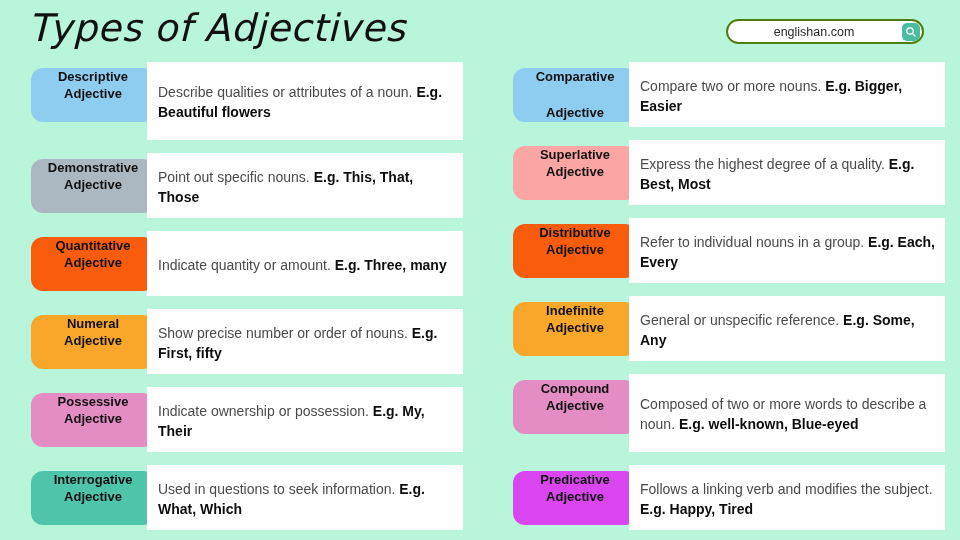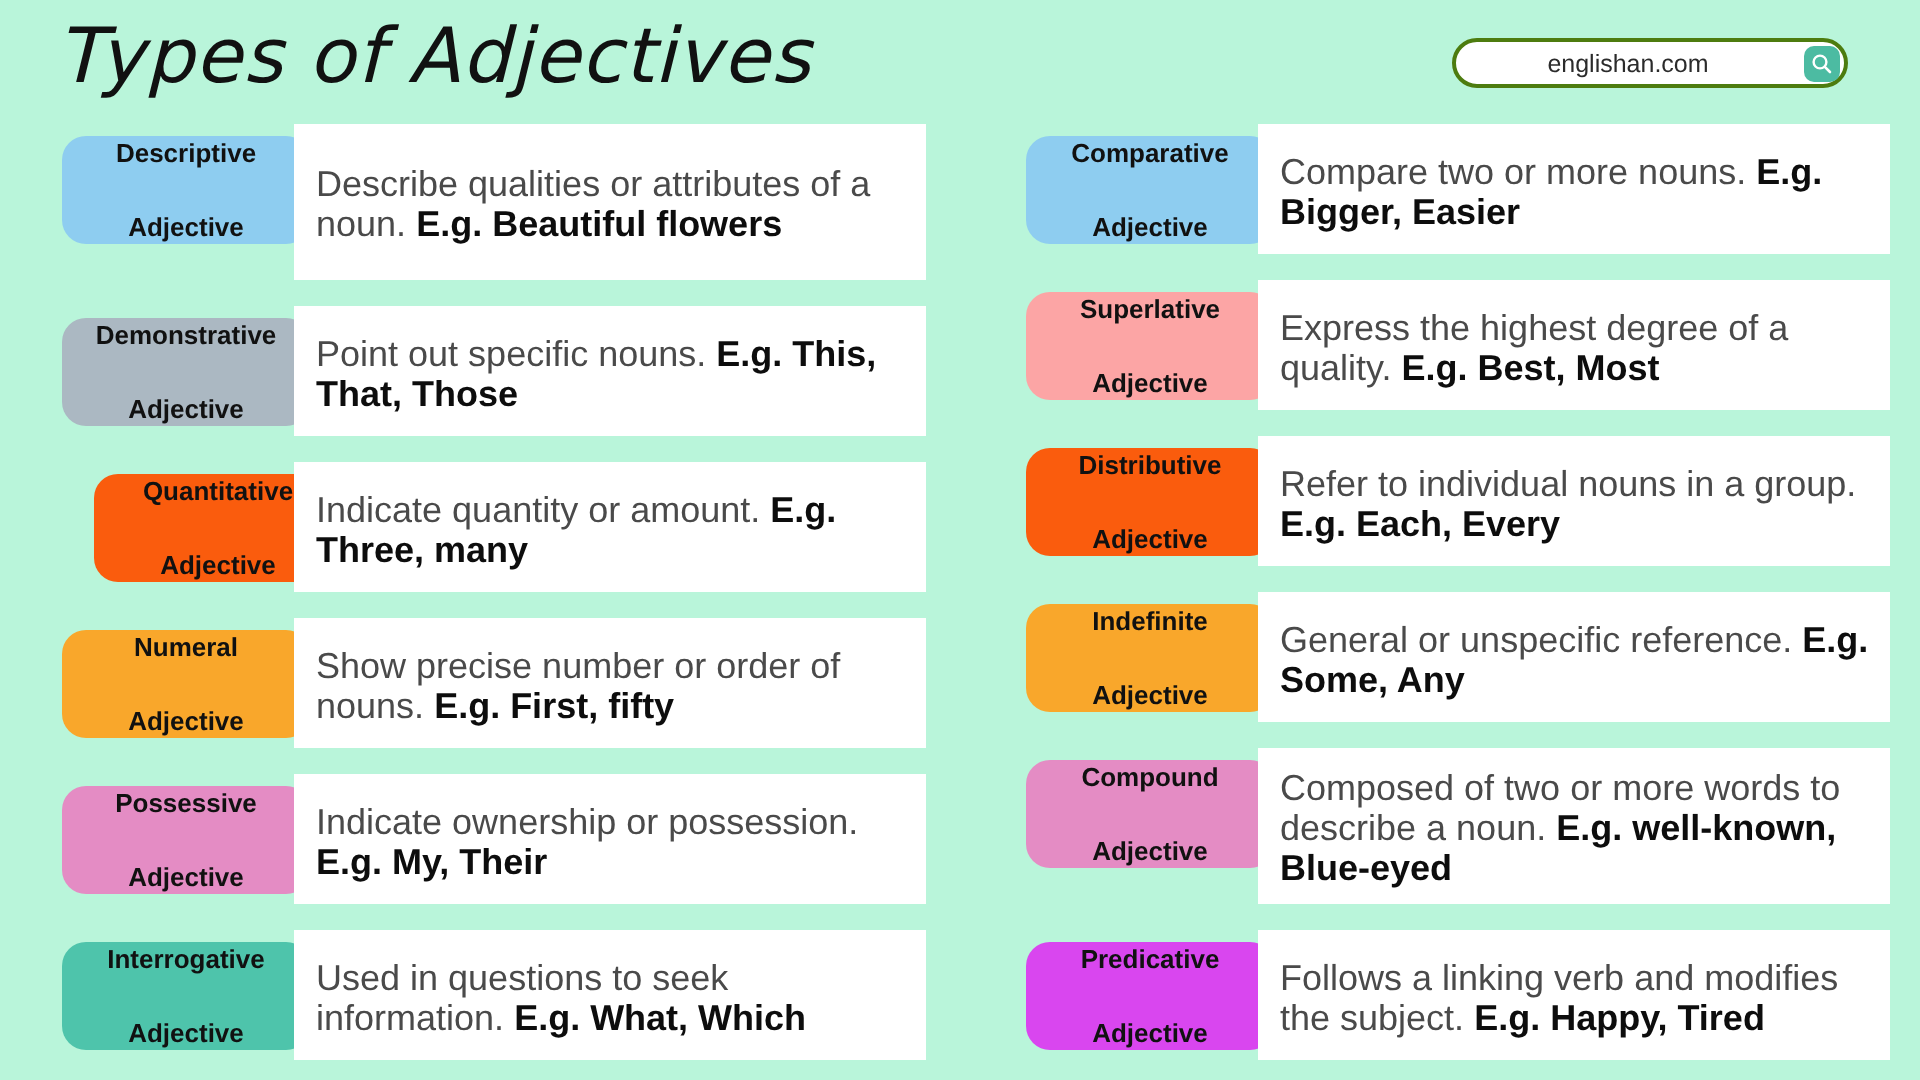--- a/index.html
+++ b/index.html
@@ -105,7 +105,7 @@
     display: flex;
     flex-direction: column;
     align-items: center;
-    justify-content: space-between;
+    justify-content: flex-start;
     z-index: 1;
   }
 

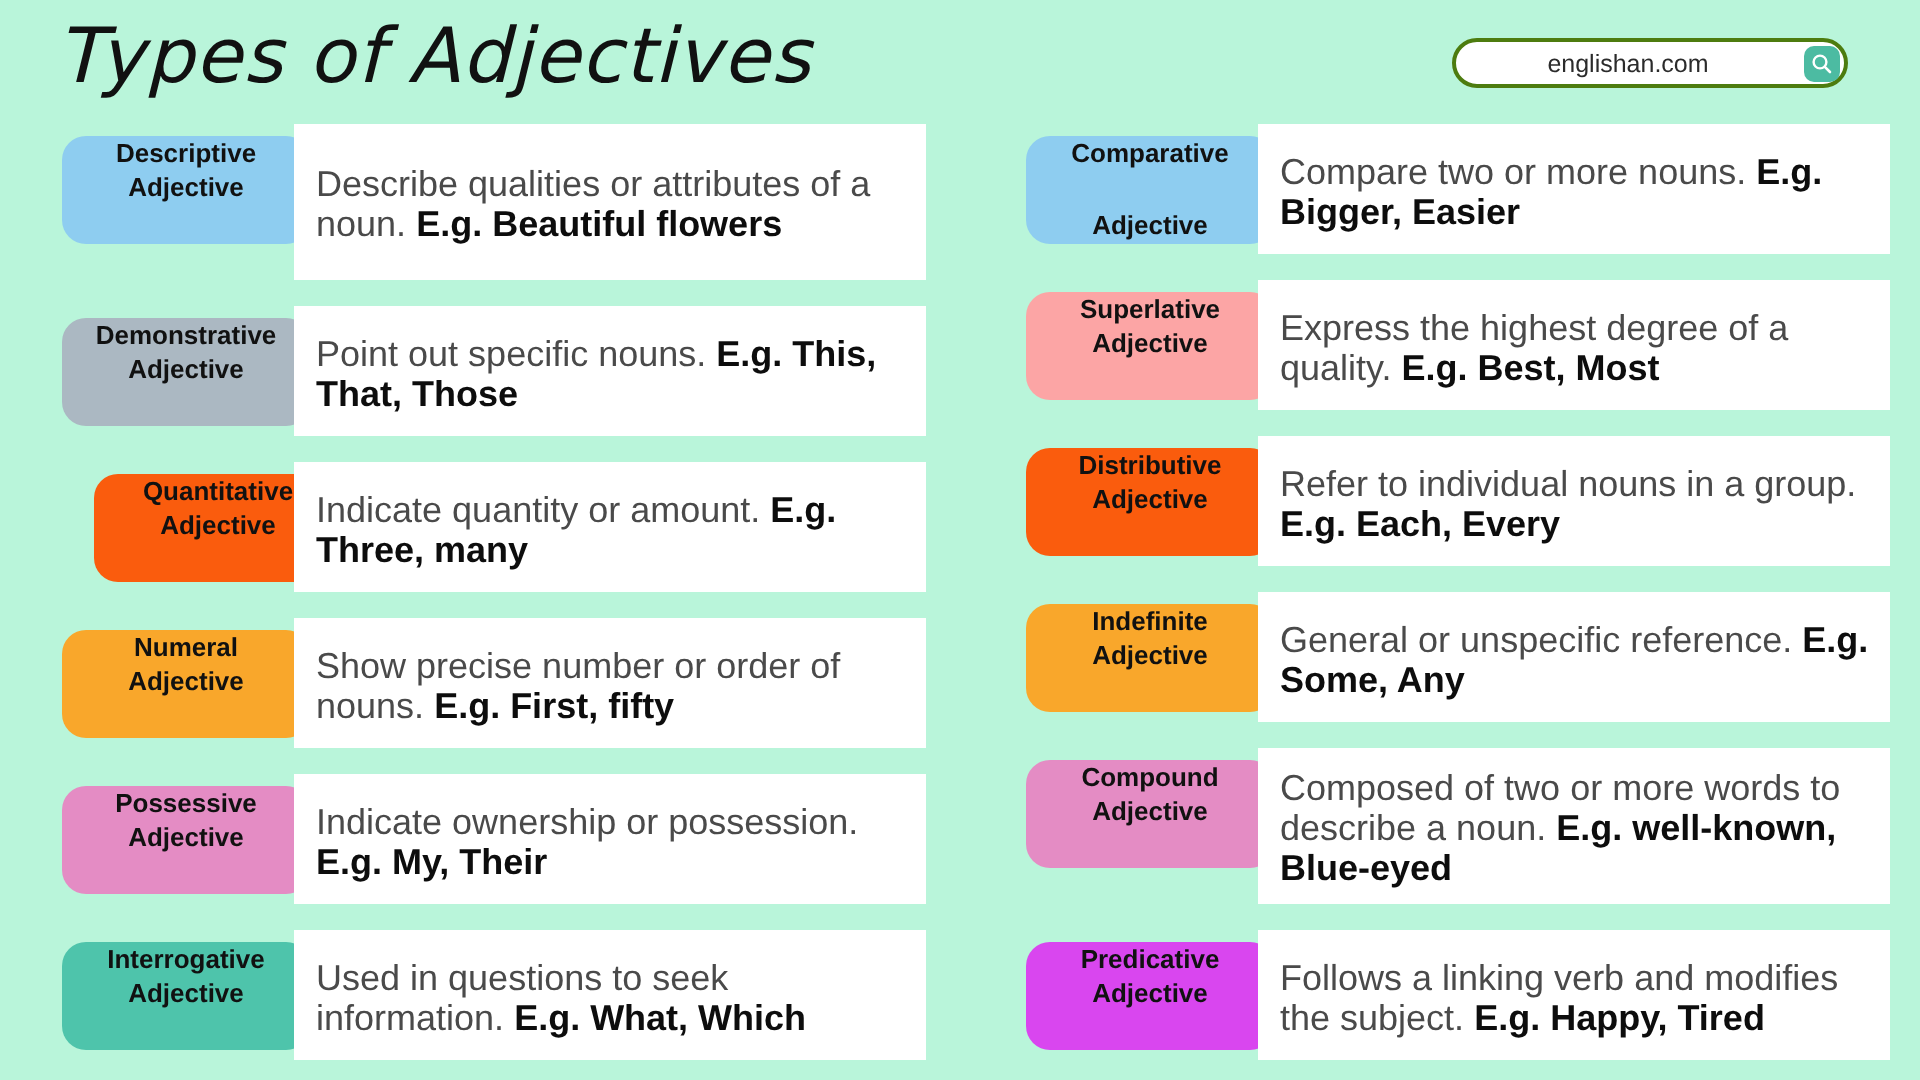--- a/index.html
+++ b/index.html
@@ -136,7 +136,7 @@
 
   .card-text {
     font-family: "Liberation Sans", sans-serif;
-    font-size: 18px;
+    font-size: 14px;
     line-height: 20px;
     color: #4a4a4a;
   }

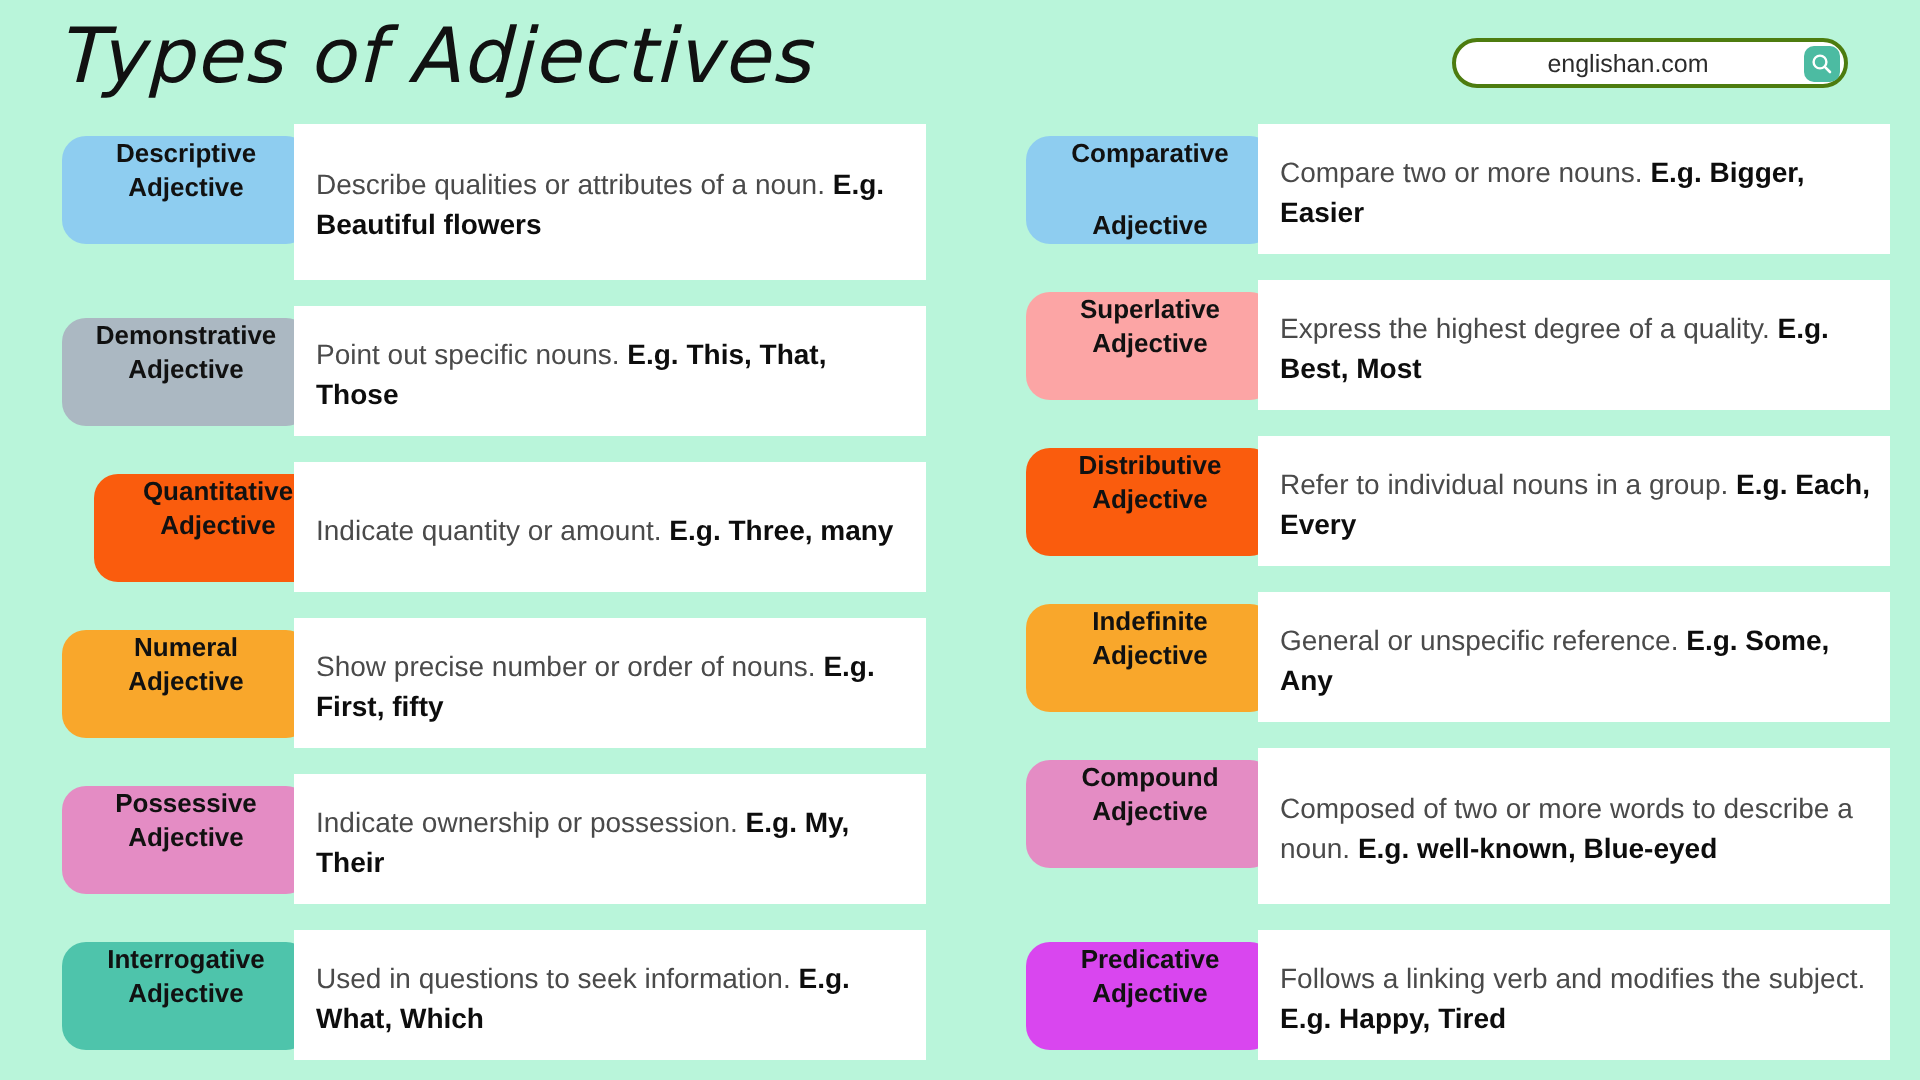--- a/index.html
+++ b/index.html
@@ -185,7 +185,7 @@
         </div>
       </div>
       <div class="row">
-        <div class="pill" style="background: rgb(250, 92, 13); margin-left: 16px;">
+        <div class="pill" style="background: rgb(250, 92, 13);">
           <div class="pill-line">Quantitative</div>
           <div class="pill-line">Adjective</div>
         </div>

